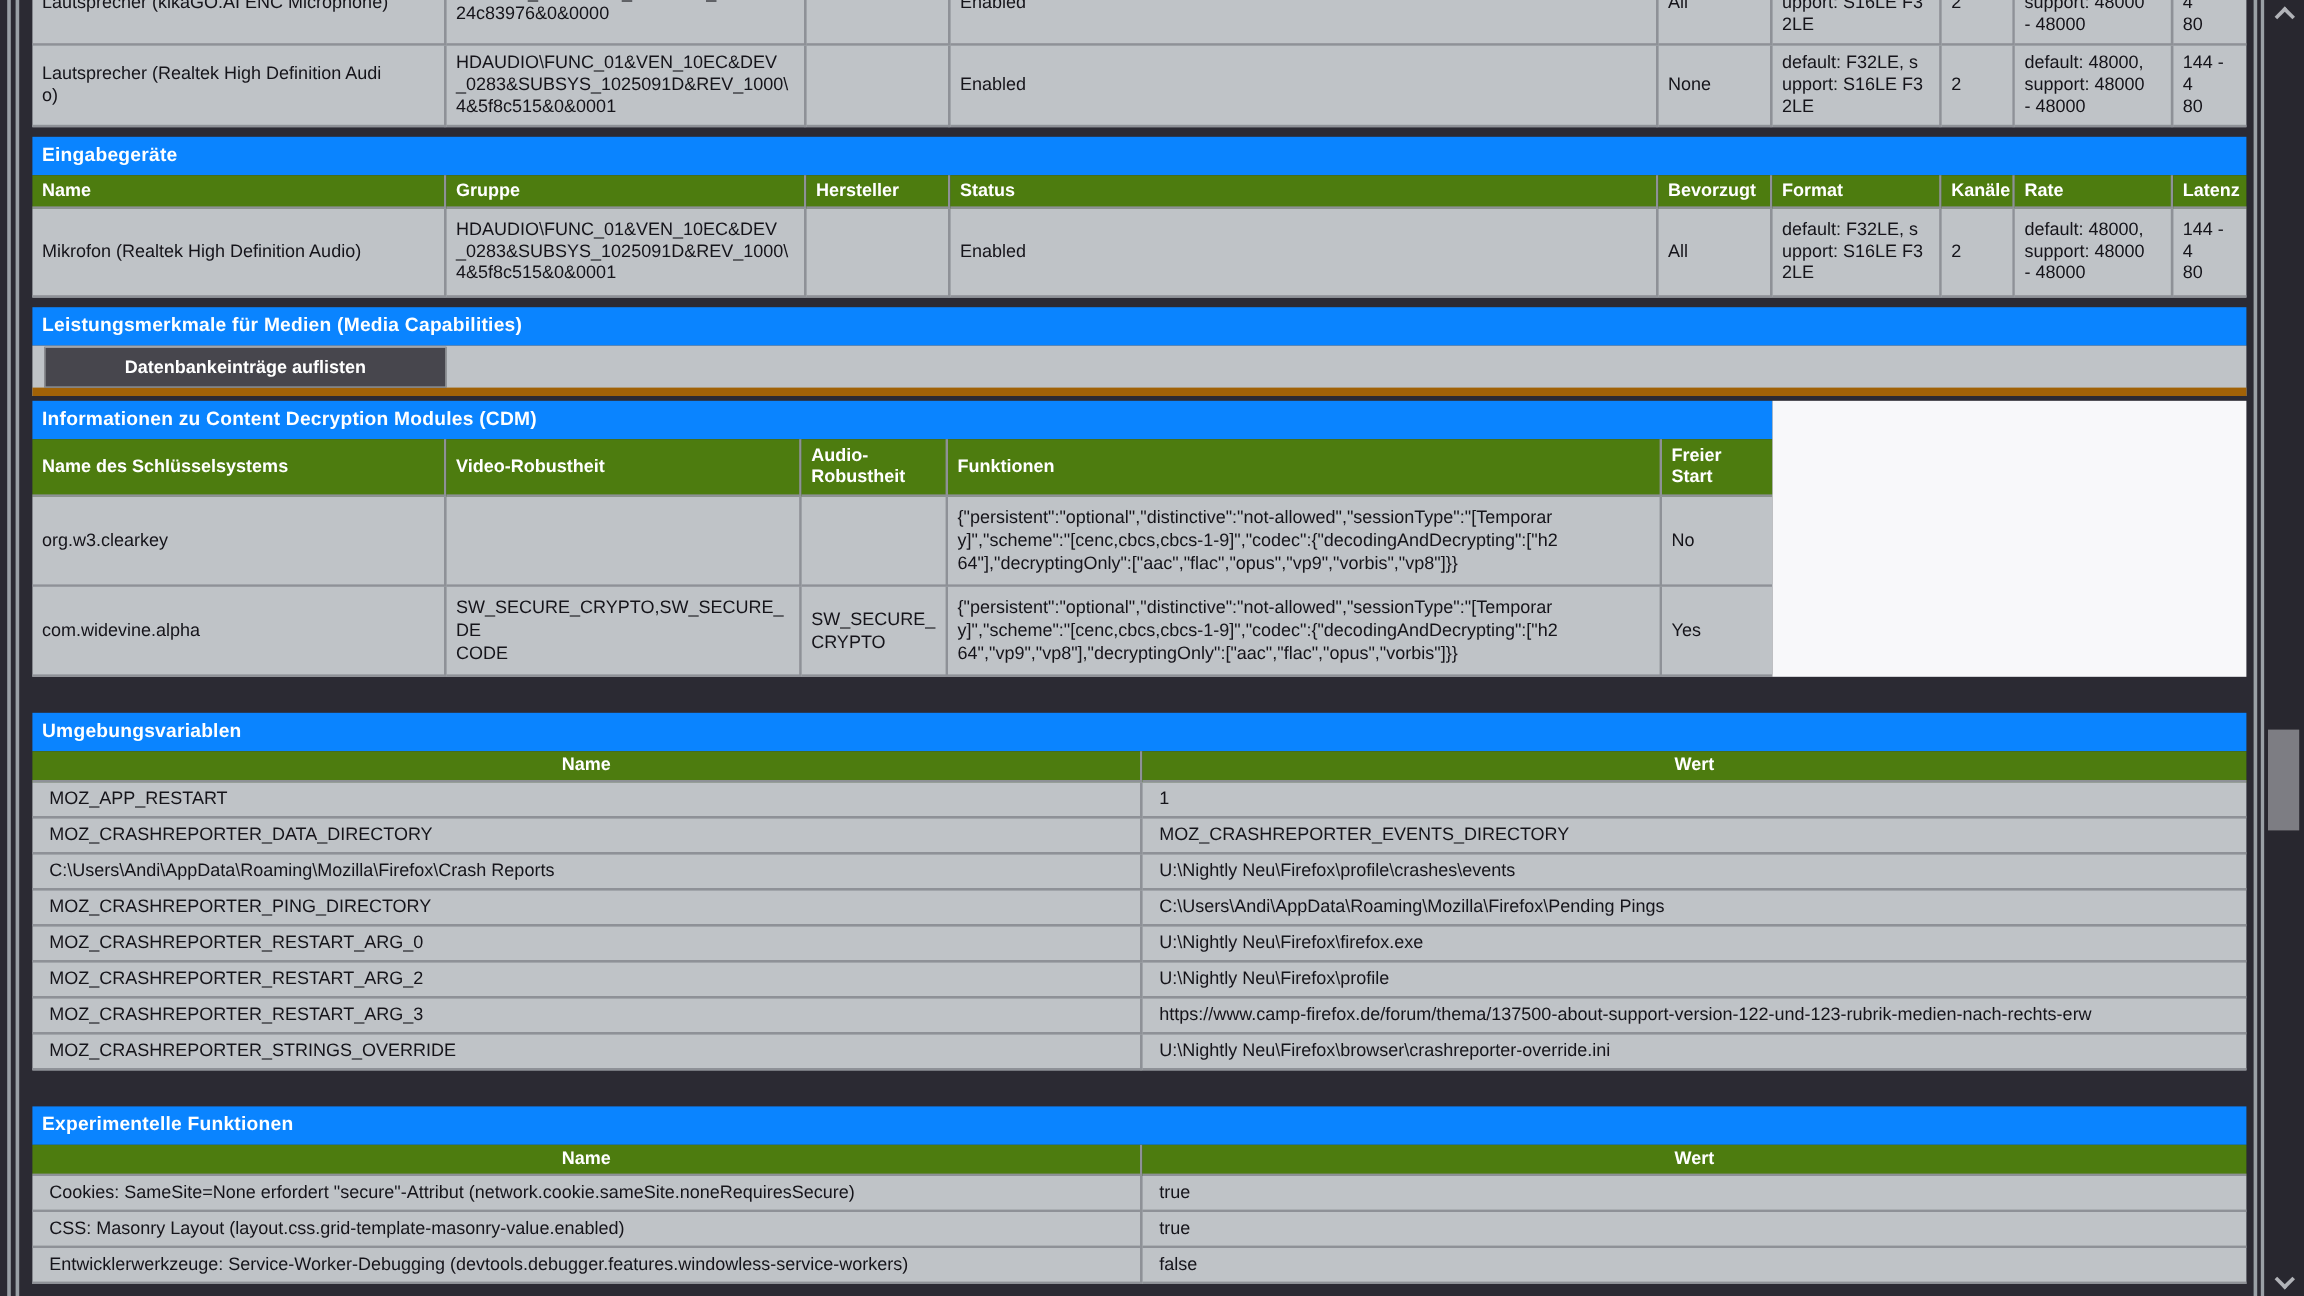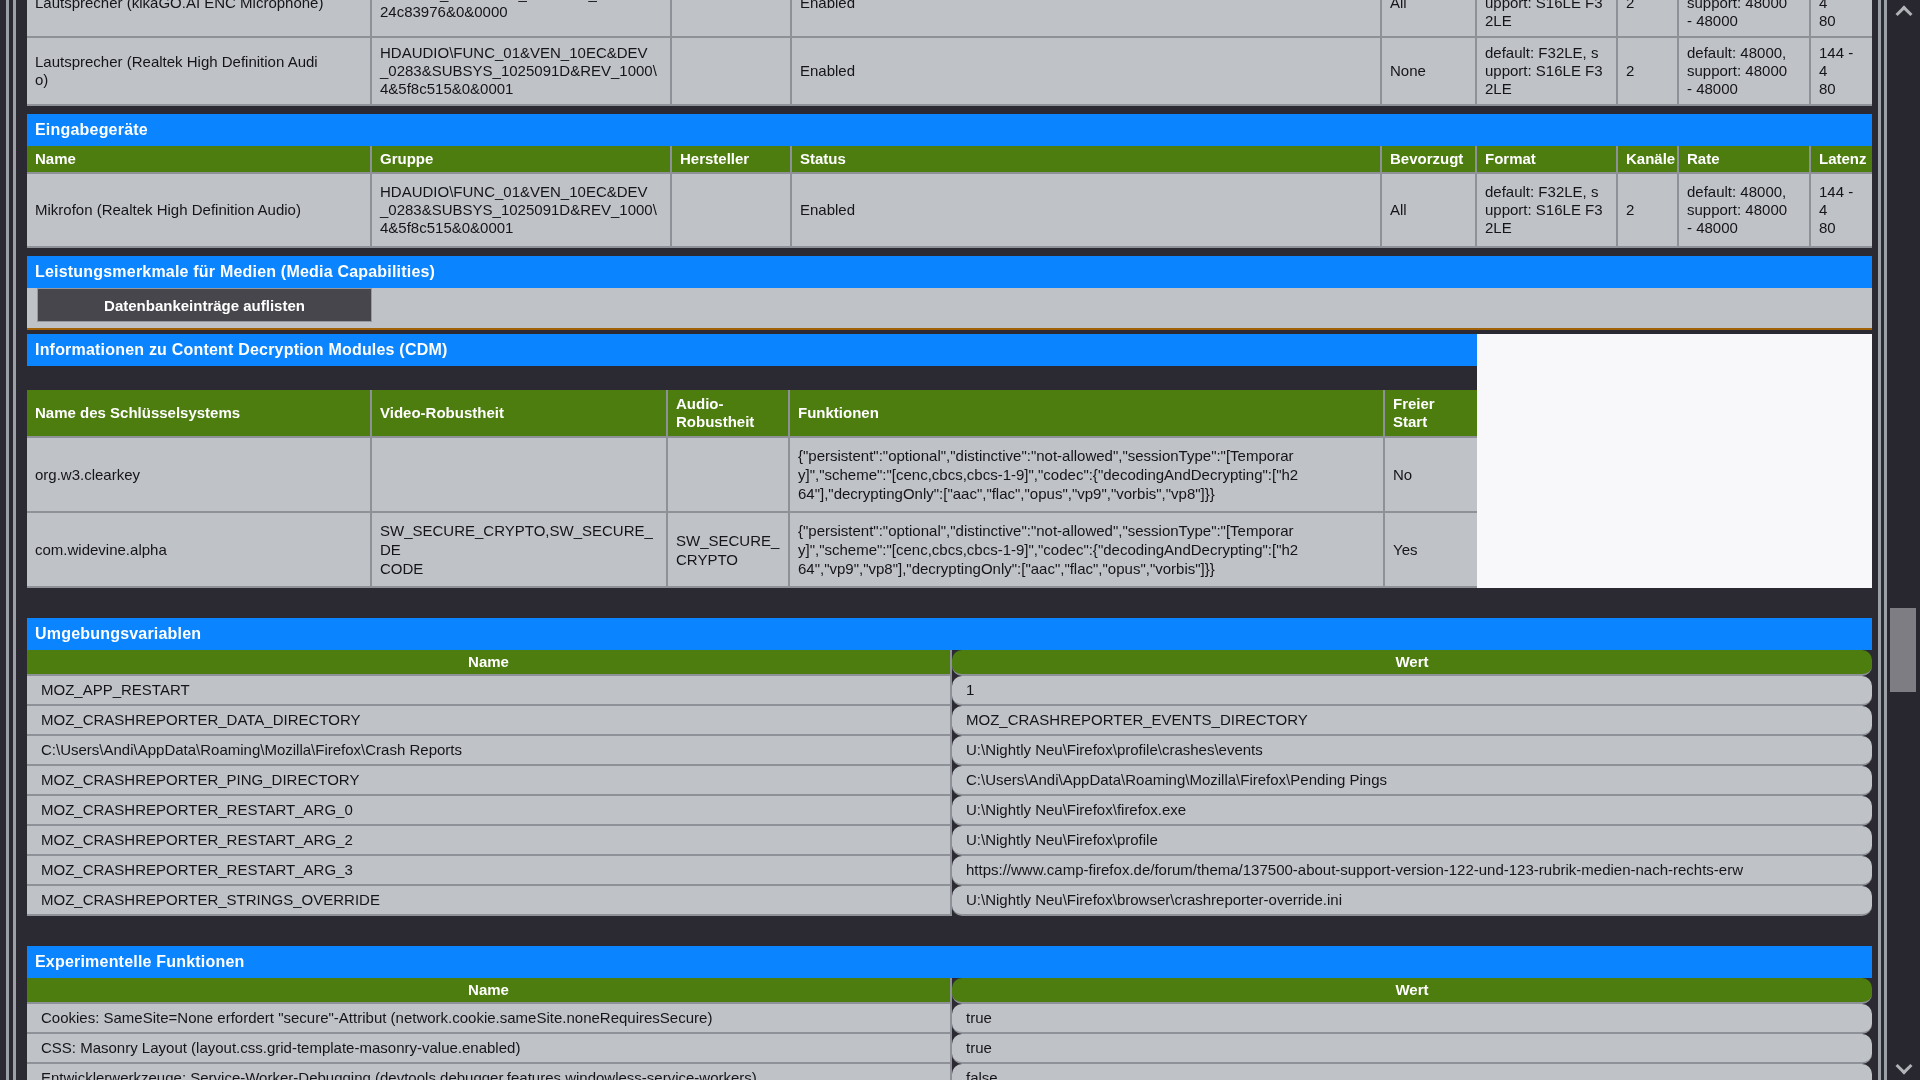--- a/index.html
+++ b/index.html
@@ -43,8 +43,8 @@
 
   .clip-offset{margin-top:-30px;}
 
-  .button-band{height:42px;background:#bfc3c7;border-bottom:2px solid #a16207;
-    box-sizing:border-box;display:flex;align-items:flex-start;}
+  .button-band{height:42px;background:#bfc3c7;border-bottom:7px solid #a16207;
+    box-sizing:border-box;display:flex;align-items:flex-end;}
   .db-button{
     margin-left:10px;width:335px;height:34px;
     background:#47464d;color:#fff;border:1px solid #97999d;

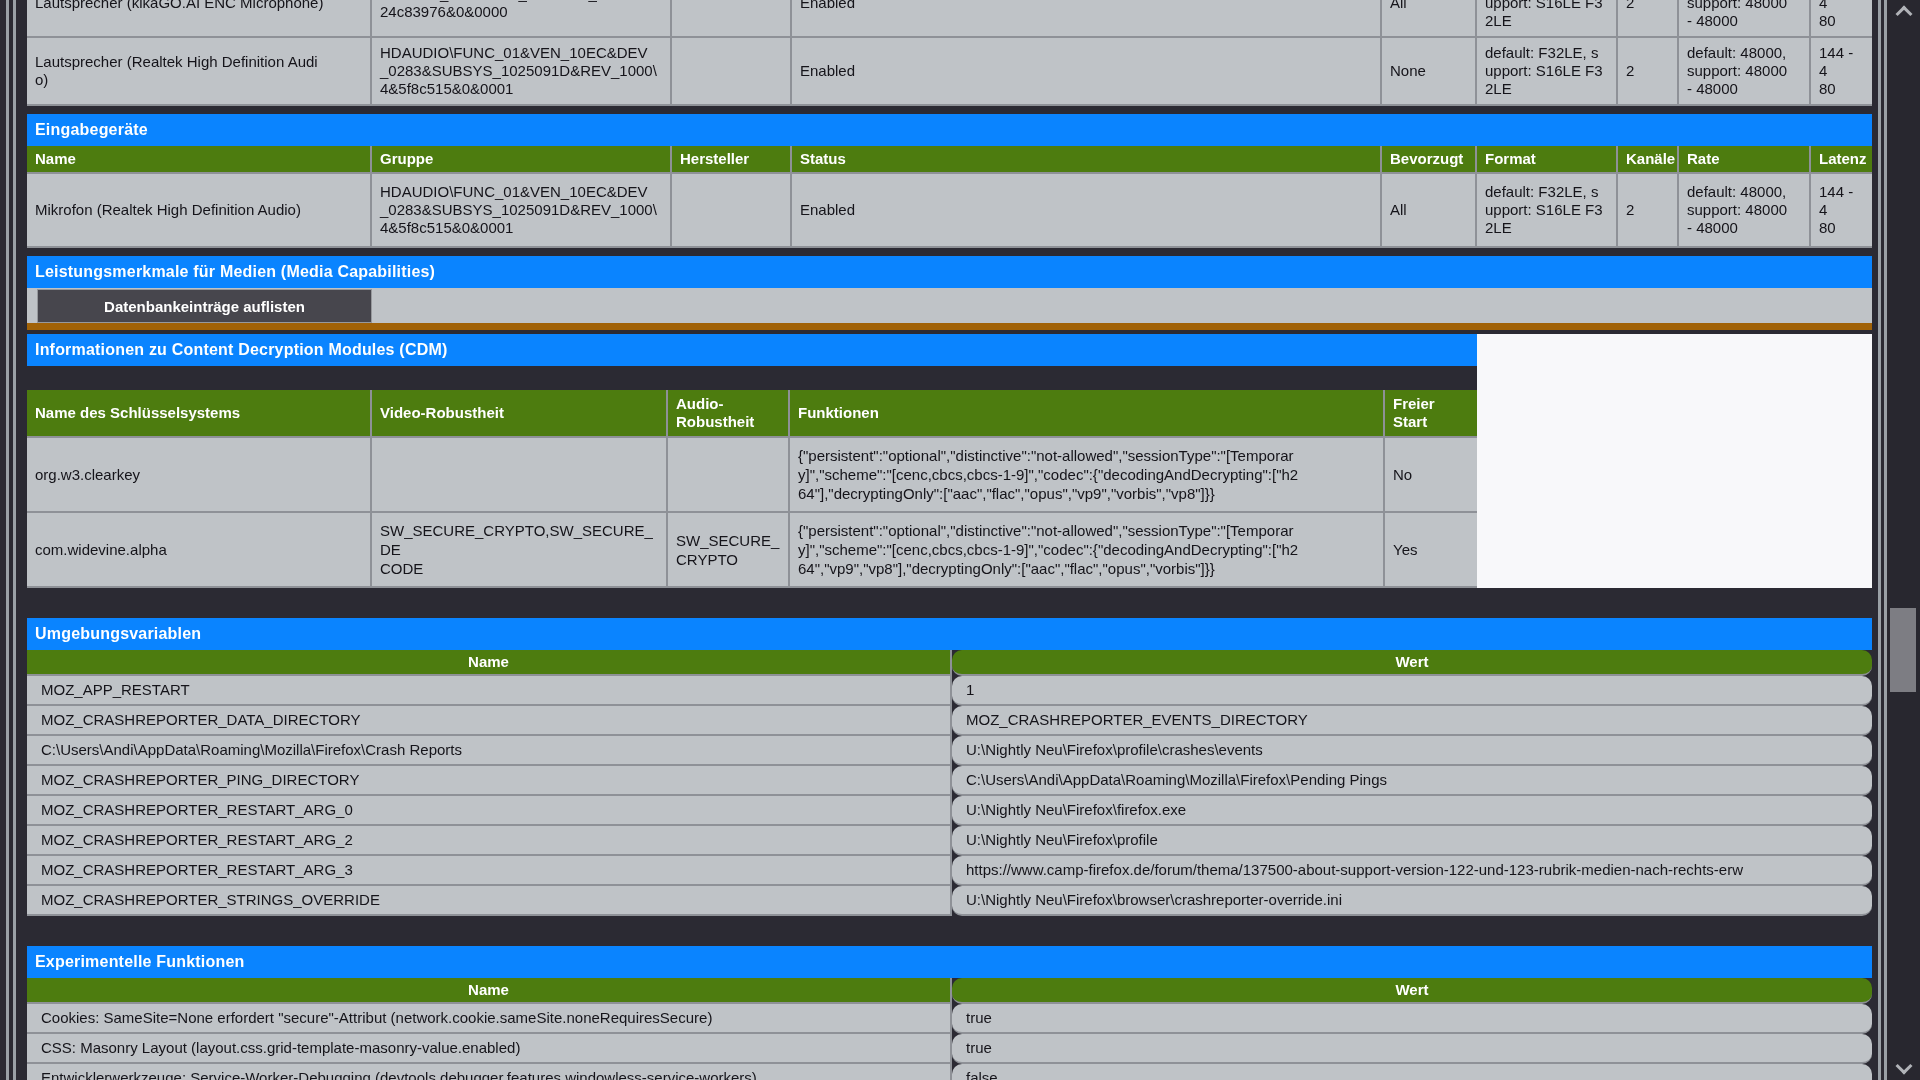--- a/index.html
+++ b/index.html
@@ -53,7 +53,7 @@
 
   .cdm-section{position:relative;width:1450px;}
   .cdm-white{position:absolute;left:1450px;top:0;width:395px;height:100%;background:#f8f8fa;}
-  .cdm-grid{grid-template-columns:345px 296px 122px 595px 92px;margin-top:24px;}
+  .cdm-grid{grid-template-columns:345px 296px 122px 595px 92px;}
   .cdm-grid .c:nth-child(5n){border-right:none;}
   .cdm-grid .c{line-height:19px;}
   .cdm-grid .c:not(.h){padding-top:8px;padding-bottom:8px;}

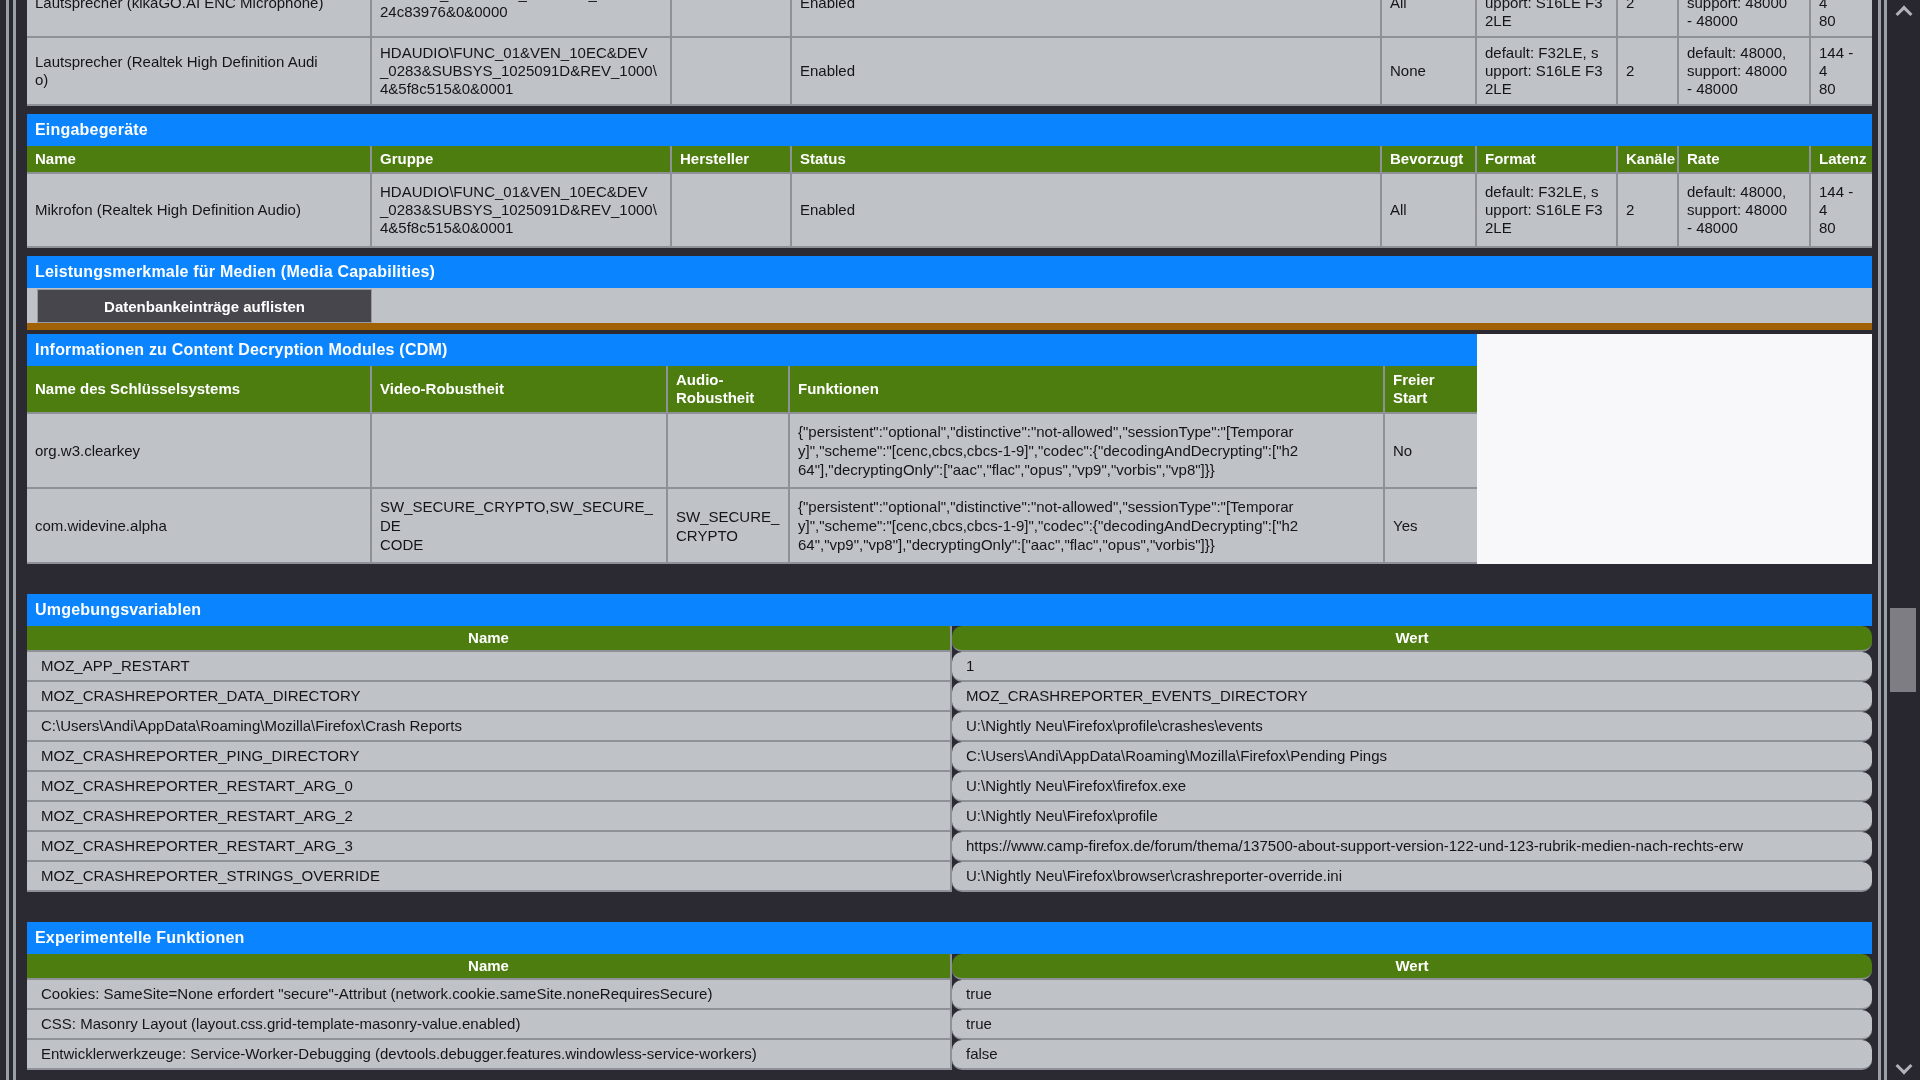--- a/index.html
+++ b/index.html
@@ -60,7 +60,7 @@
   .cdm-grid .h{white-space:pre-wrap;line-height:18px;padding-top:5px;padding-bottom:5px;}
 
   .kv-grid{grid-template-columns:925px 920px;}
-  .kv-grid .c:nth-child(2n){border-right:none;border-radius:10px;}
+  .kv-grid .c:nth-child(2n){border-right:none;}
   .kv-grid .c{white-space:nowrap;word-break:normal;padding:5px 14px;}
   .kv-grid .h{justify-content:center;padding:3px 8px;}
 

